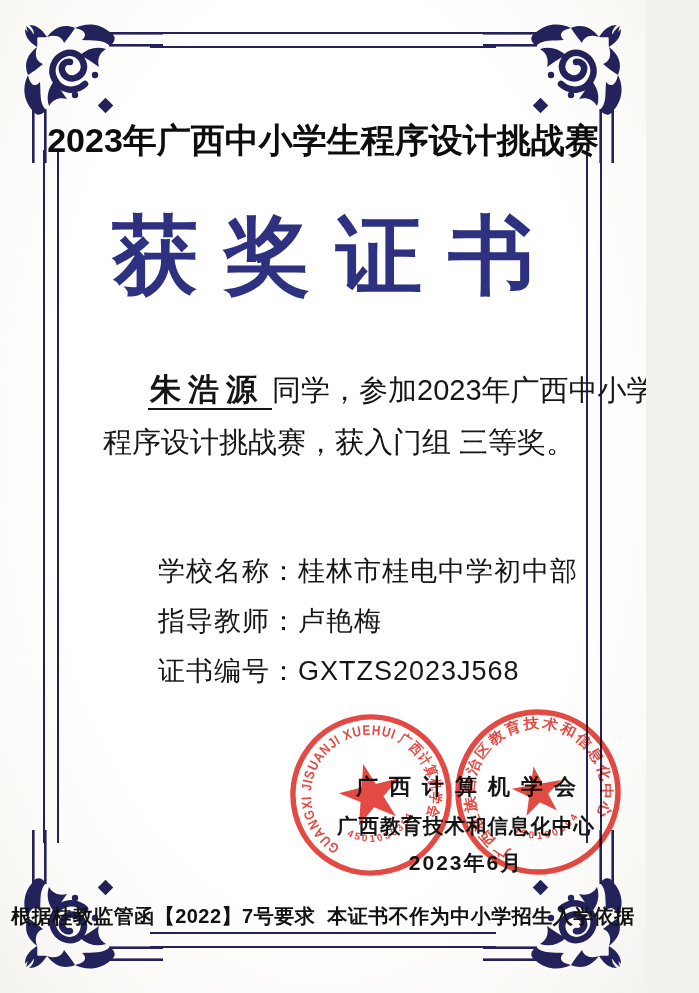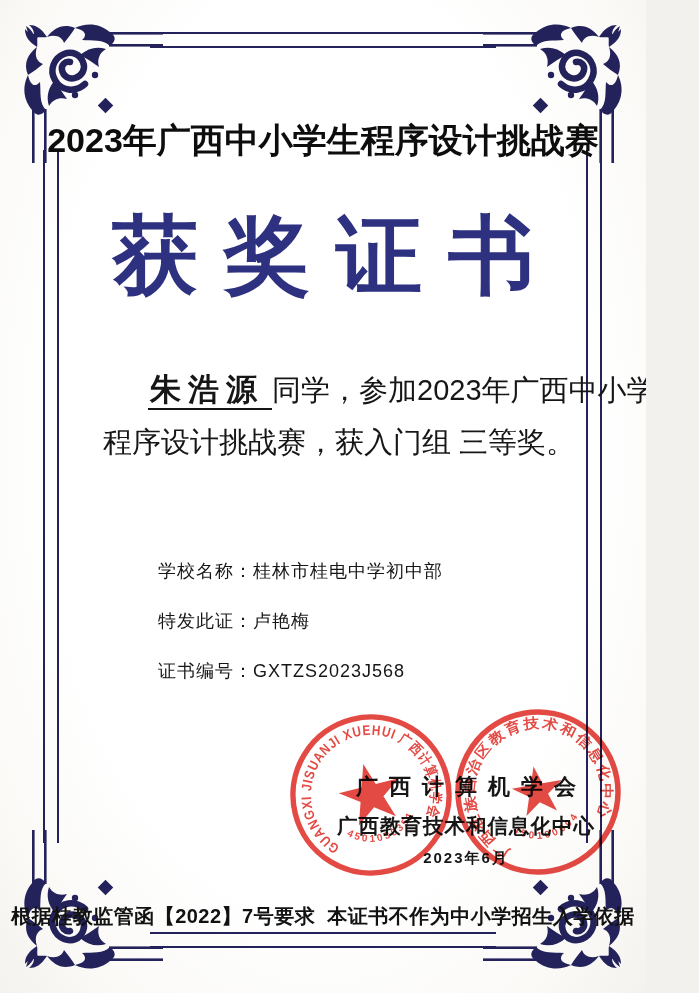--- a/index.html
+++ b/index.html
@@ -46,7 +46,7 @@
     font-weight:bold;font-size:31px;letter-spacing:7px;
     border-bottom:2.5px solid #141414;padding:0 8px 1px 2px;margin-top:48px;
   }
-  .info{position:absolute;left:158px;top:546px;font-size:18px;line-height:50px;white-space:nowrap;}
+  .info{position:absolute;left:158px;top:546px;font-size:27px;line-height:50px;white-space:nowrap;}
   .info .row{letter-spacing:1px;}
   .sig{position:absolute;left:318px;top:772px;width:296px;text-align:center;z-index:2;}
   .sig .org1{font-size:22px;font-weight:bold;letter-spacing:11px;text-indent:11px;margin-bottom:10px;}

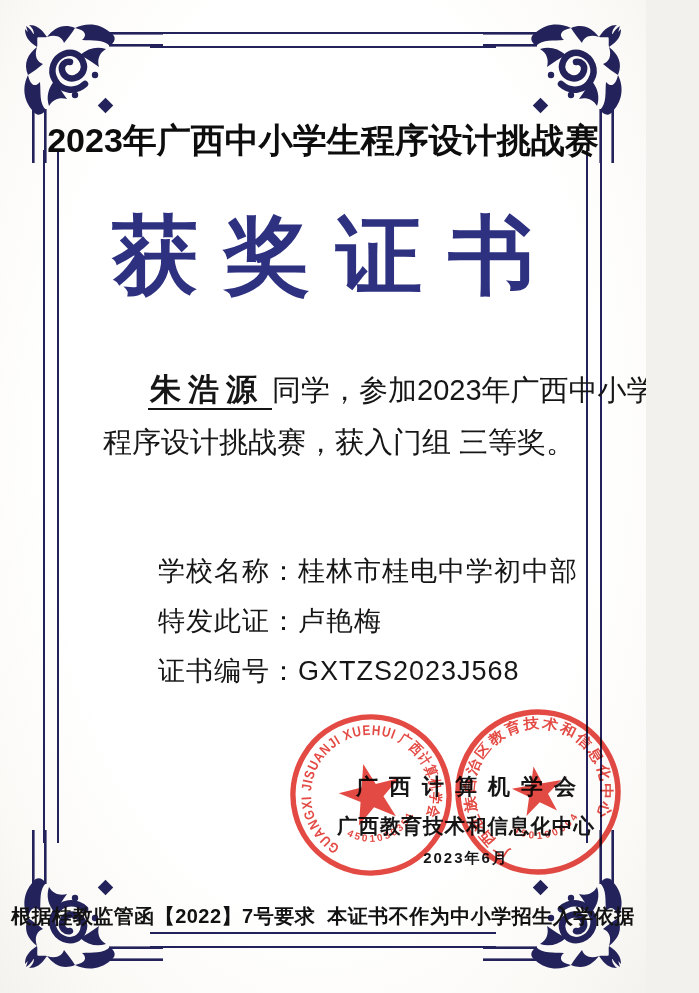--- a/index.html
+++ b/index.html
@@ -126,7 +126,7 @@
 
   <div class="info">
     <div class="row"><span>学校名称：</span><span>桂林市桂电中学初中部</span></div>
-    <div class="row"><span>特发此证：</span><span>卢艳梅</span></div>
+    <div class="row"><span>指导教师：</span><span>卢艳梅</span></div>
     <div class="row"><span>证书编号：</span><span>GXTZS2023J568</span></div>
   </div>
 

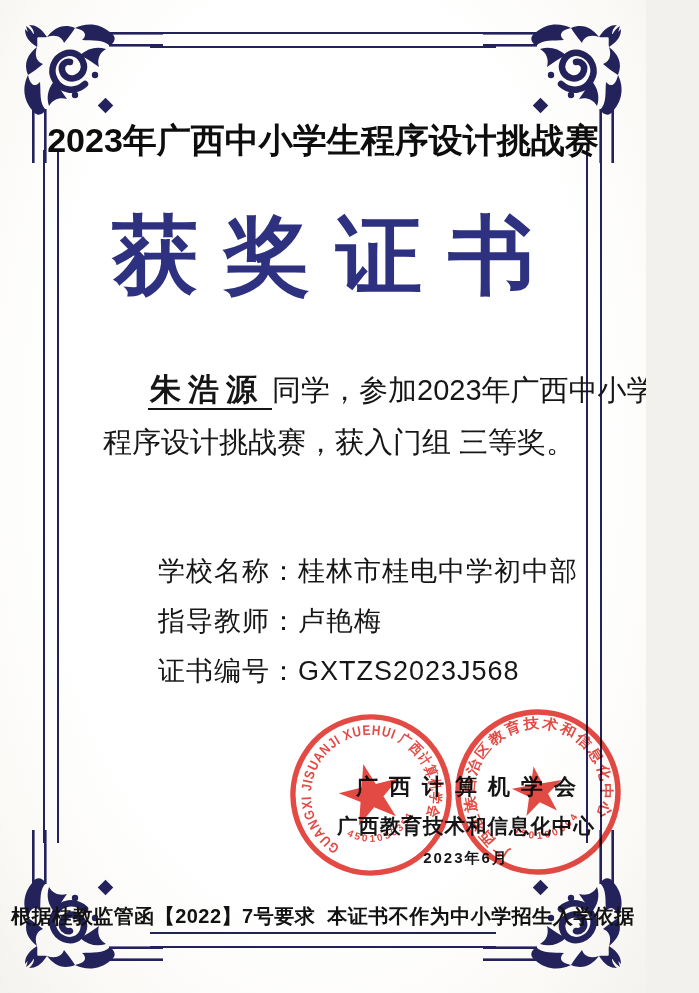--- a/index.html
+++ b/index.html
@@ -51,7 +51,7 @@
   .sig{position:absolute;left:318px;top:772px;width:296px;text-align:center;z-index:2;}
   .sig .org1{font-size:22px;font-weight:bold;letter-spacing:11px;text-indent:11px;margin-bottom:10px;}
   .sig .org2{font-size:20.5px;font-weight:bold;letter-spacing:1px;margin-bottom:9px;}
-  .sig .date{font-size:15px;font-weight:bold;letter-spacing:2px;}
+  .sig .date{font-size:21px;font-weight:bold;letter-spacing:2px;}
   .footnote{
     position:absolute;top:903px;left:0;width:100%;text-align:center;
     font-size:20px;font-weight:bold;letter-spacing:0.5px;white-space:pre;color:#121212;

